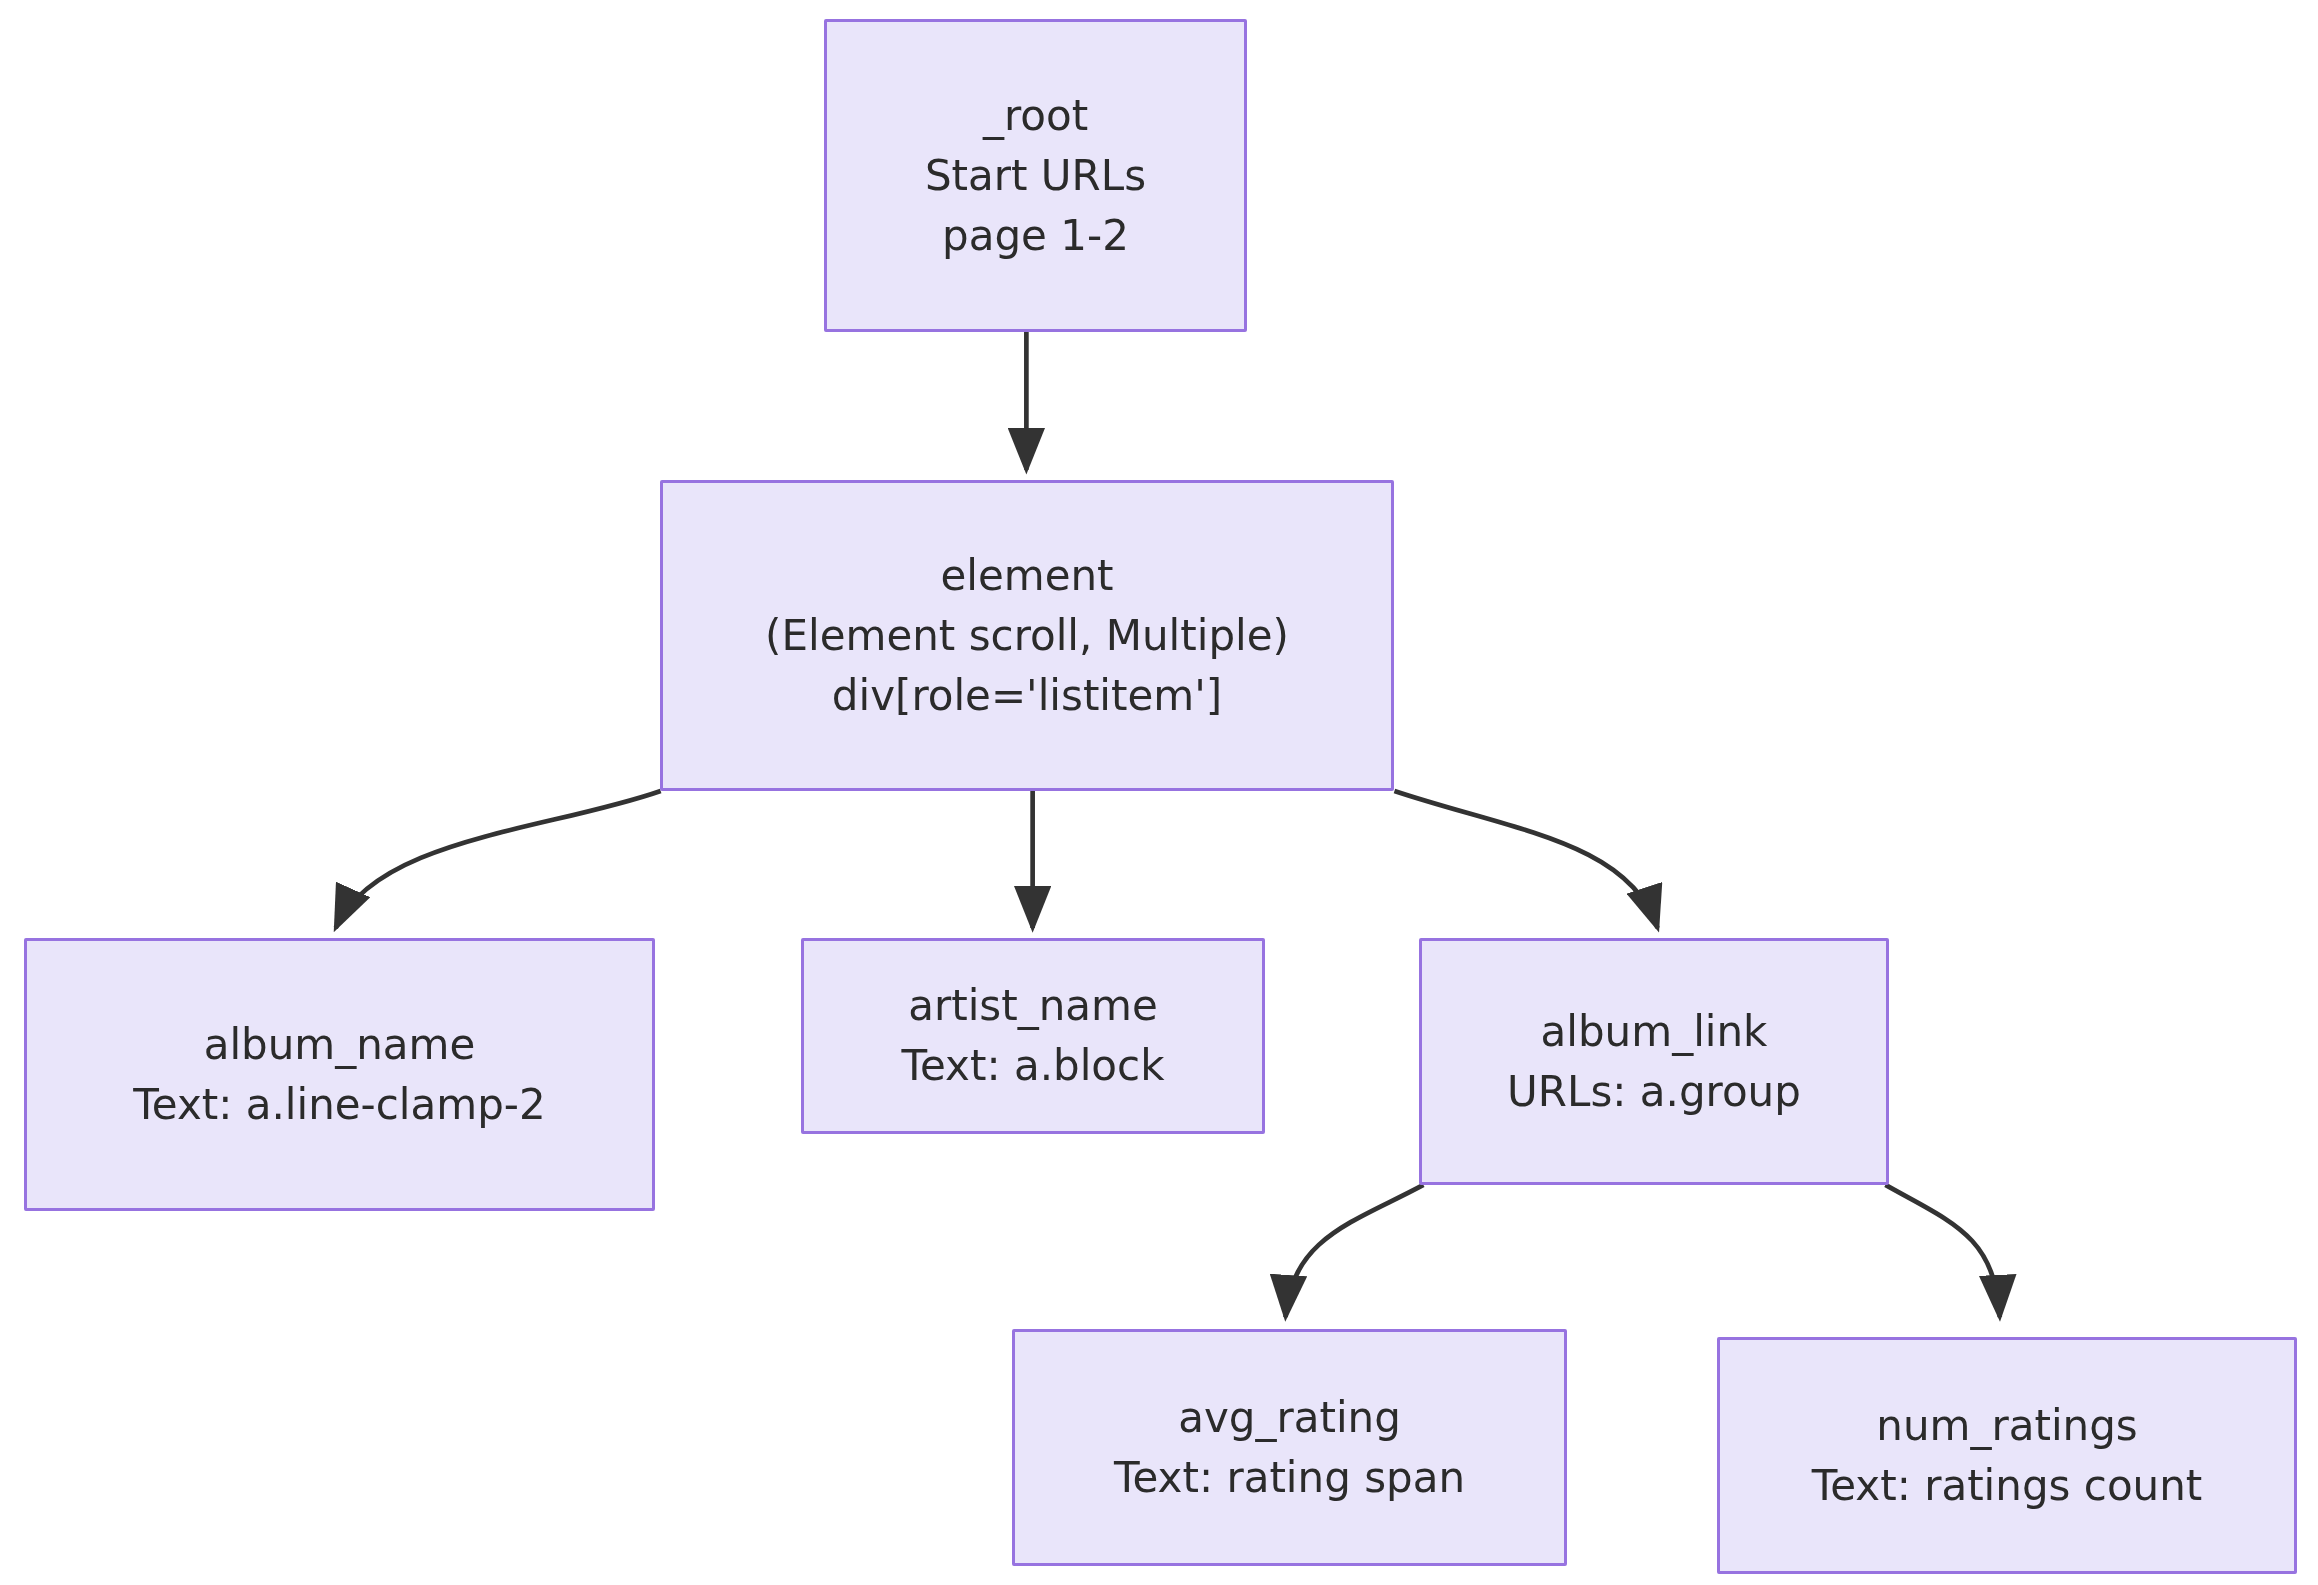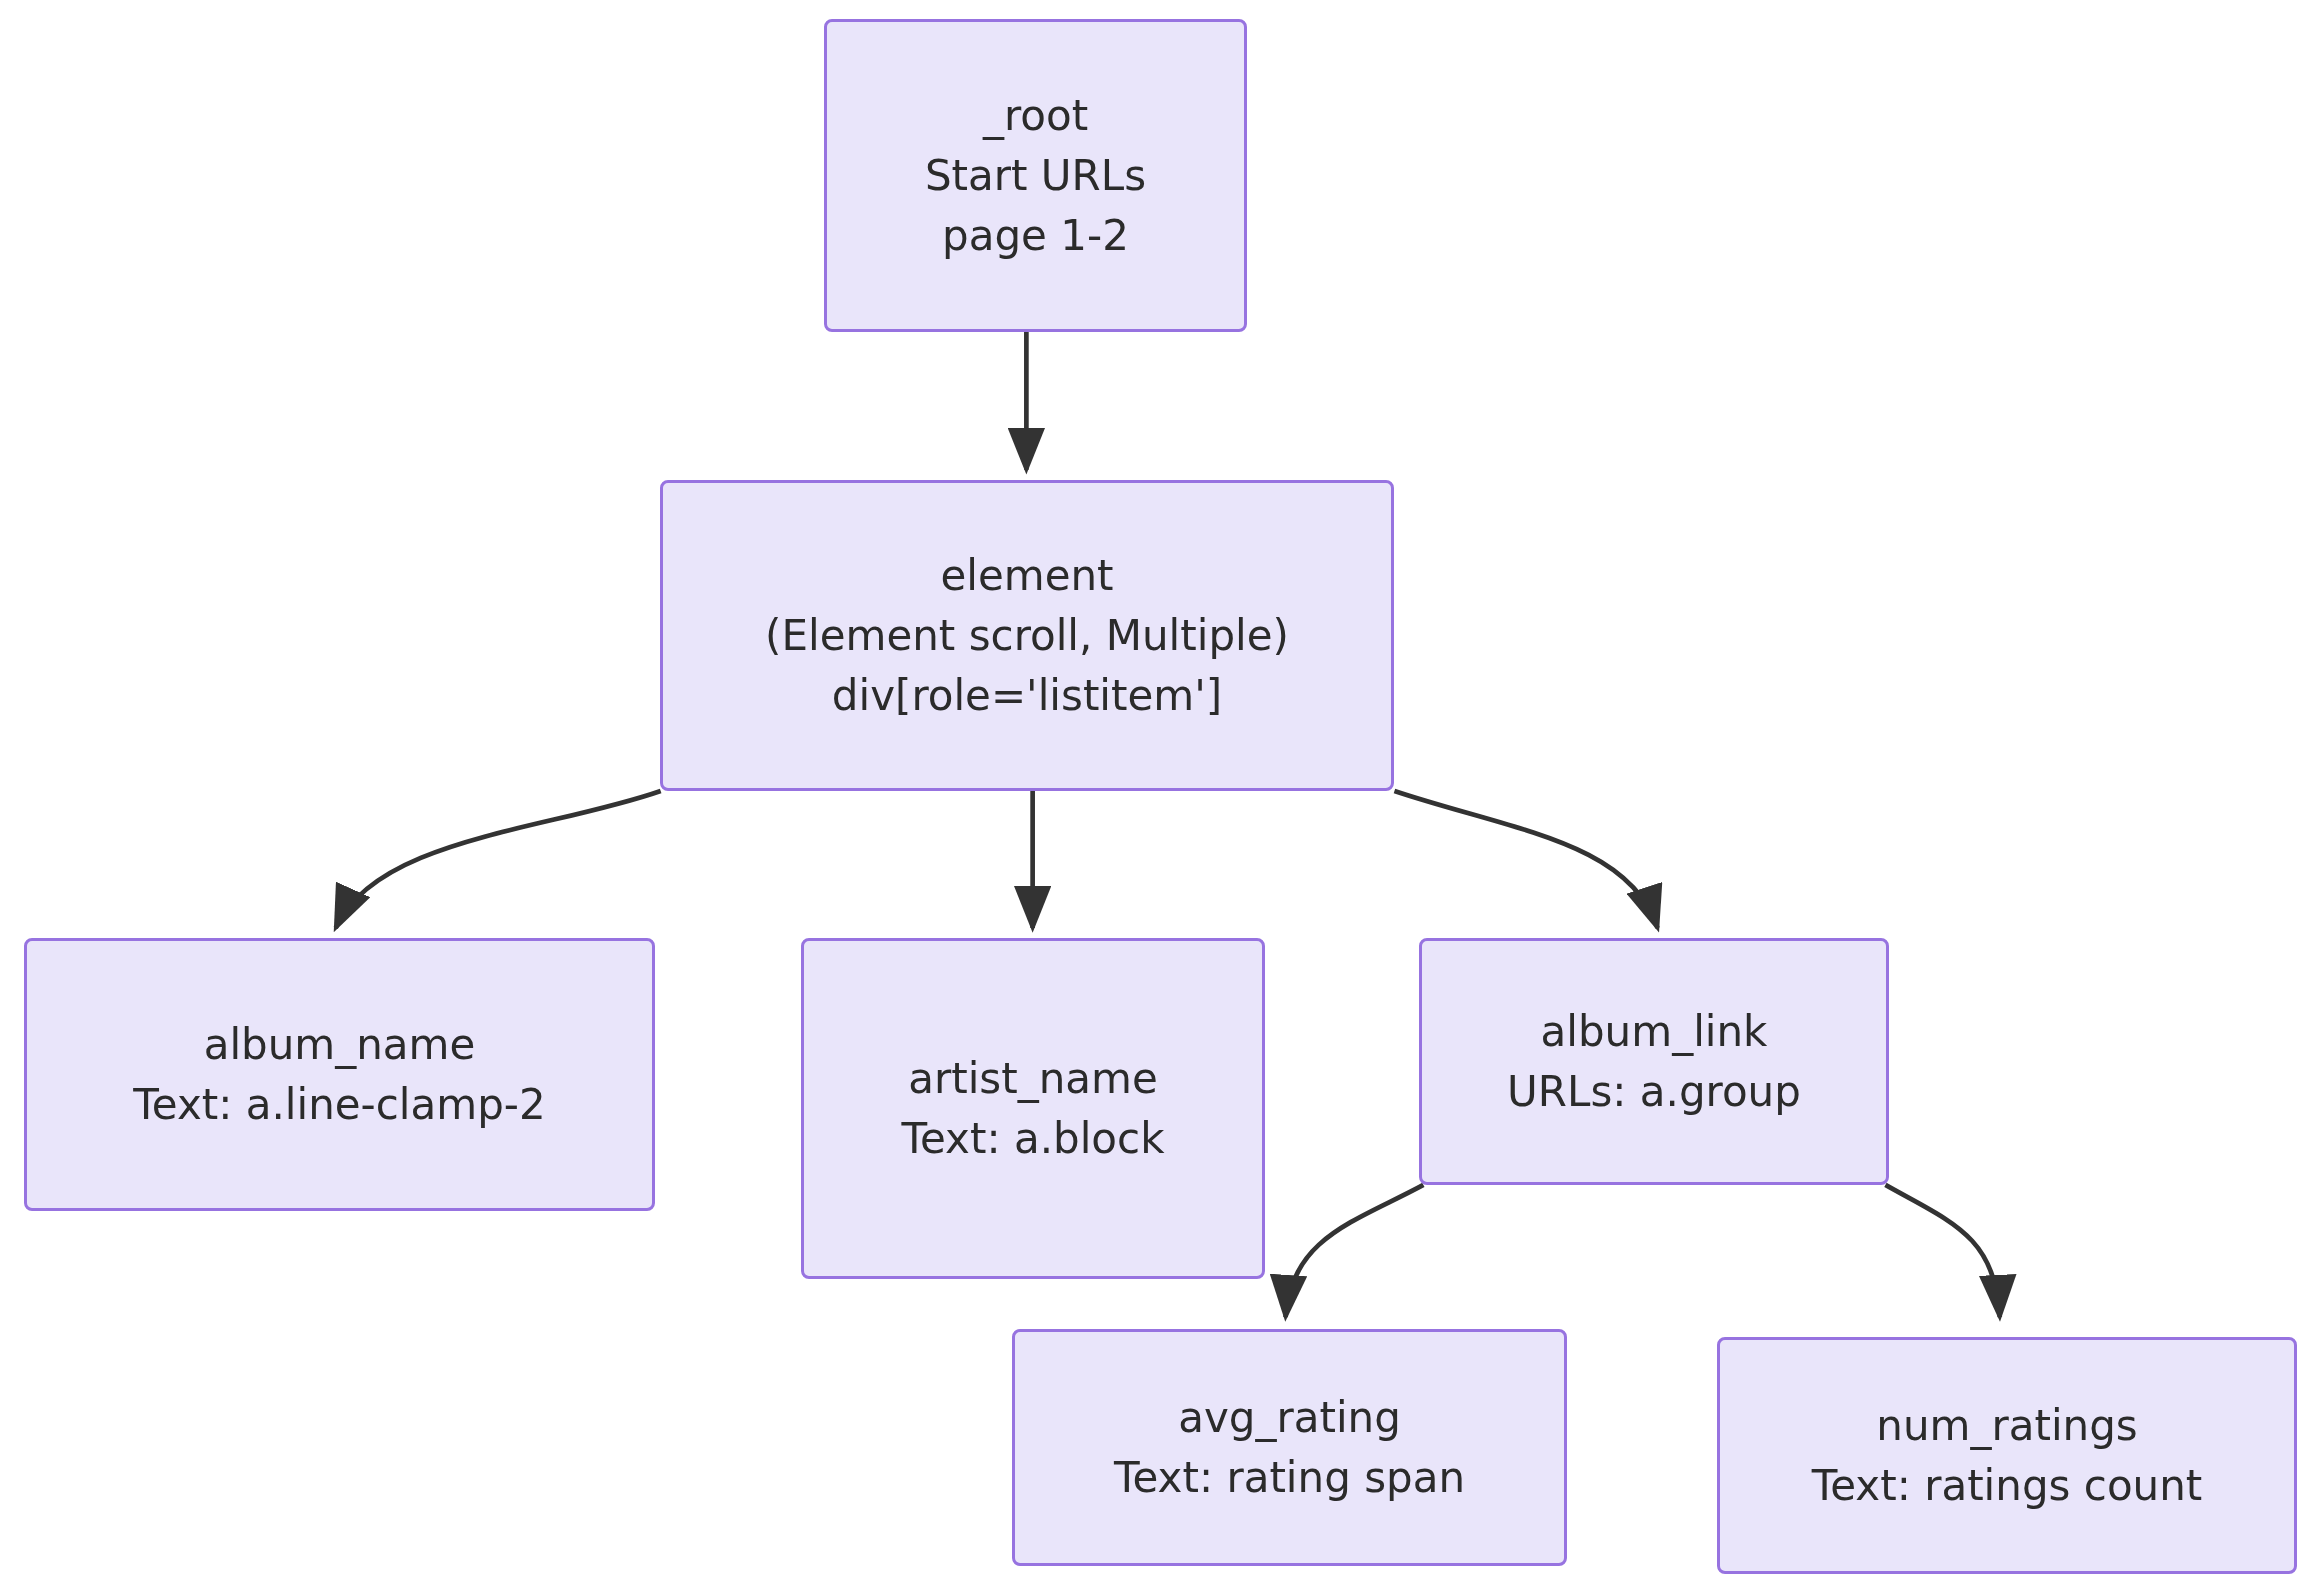--- a/index.html
+++ b/index.html
@@ -33,7 +33,7 @@
     box-sizing: border-box;
     background: #e9e5fa;
     border: 3.9px solid #9773e0;
-    border-radius: 8px;
+    border-radius: 2px;
     display: flex;
     flex-direction: column;
     align-items: center;

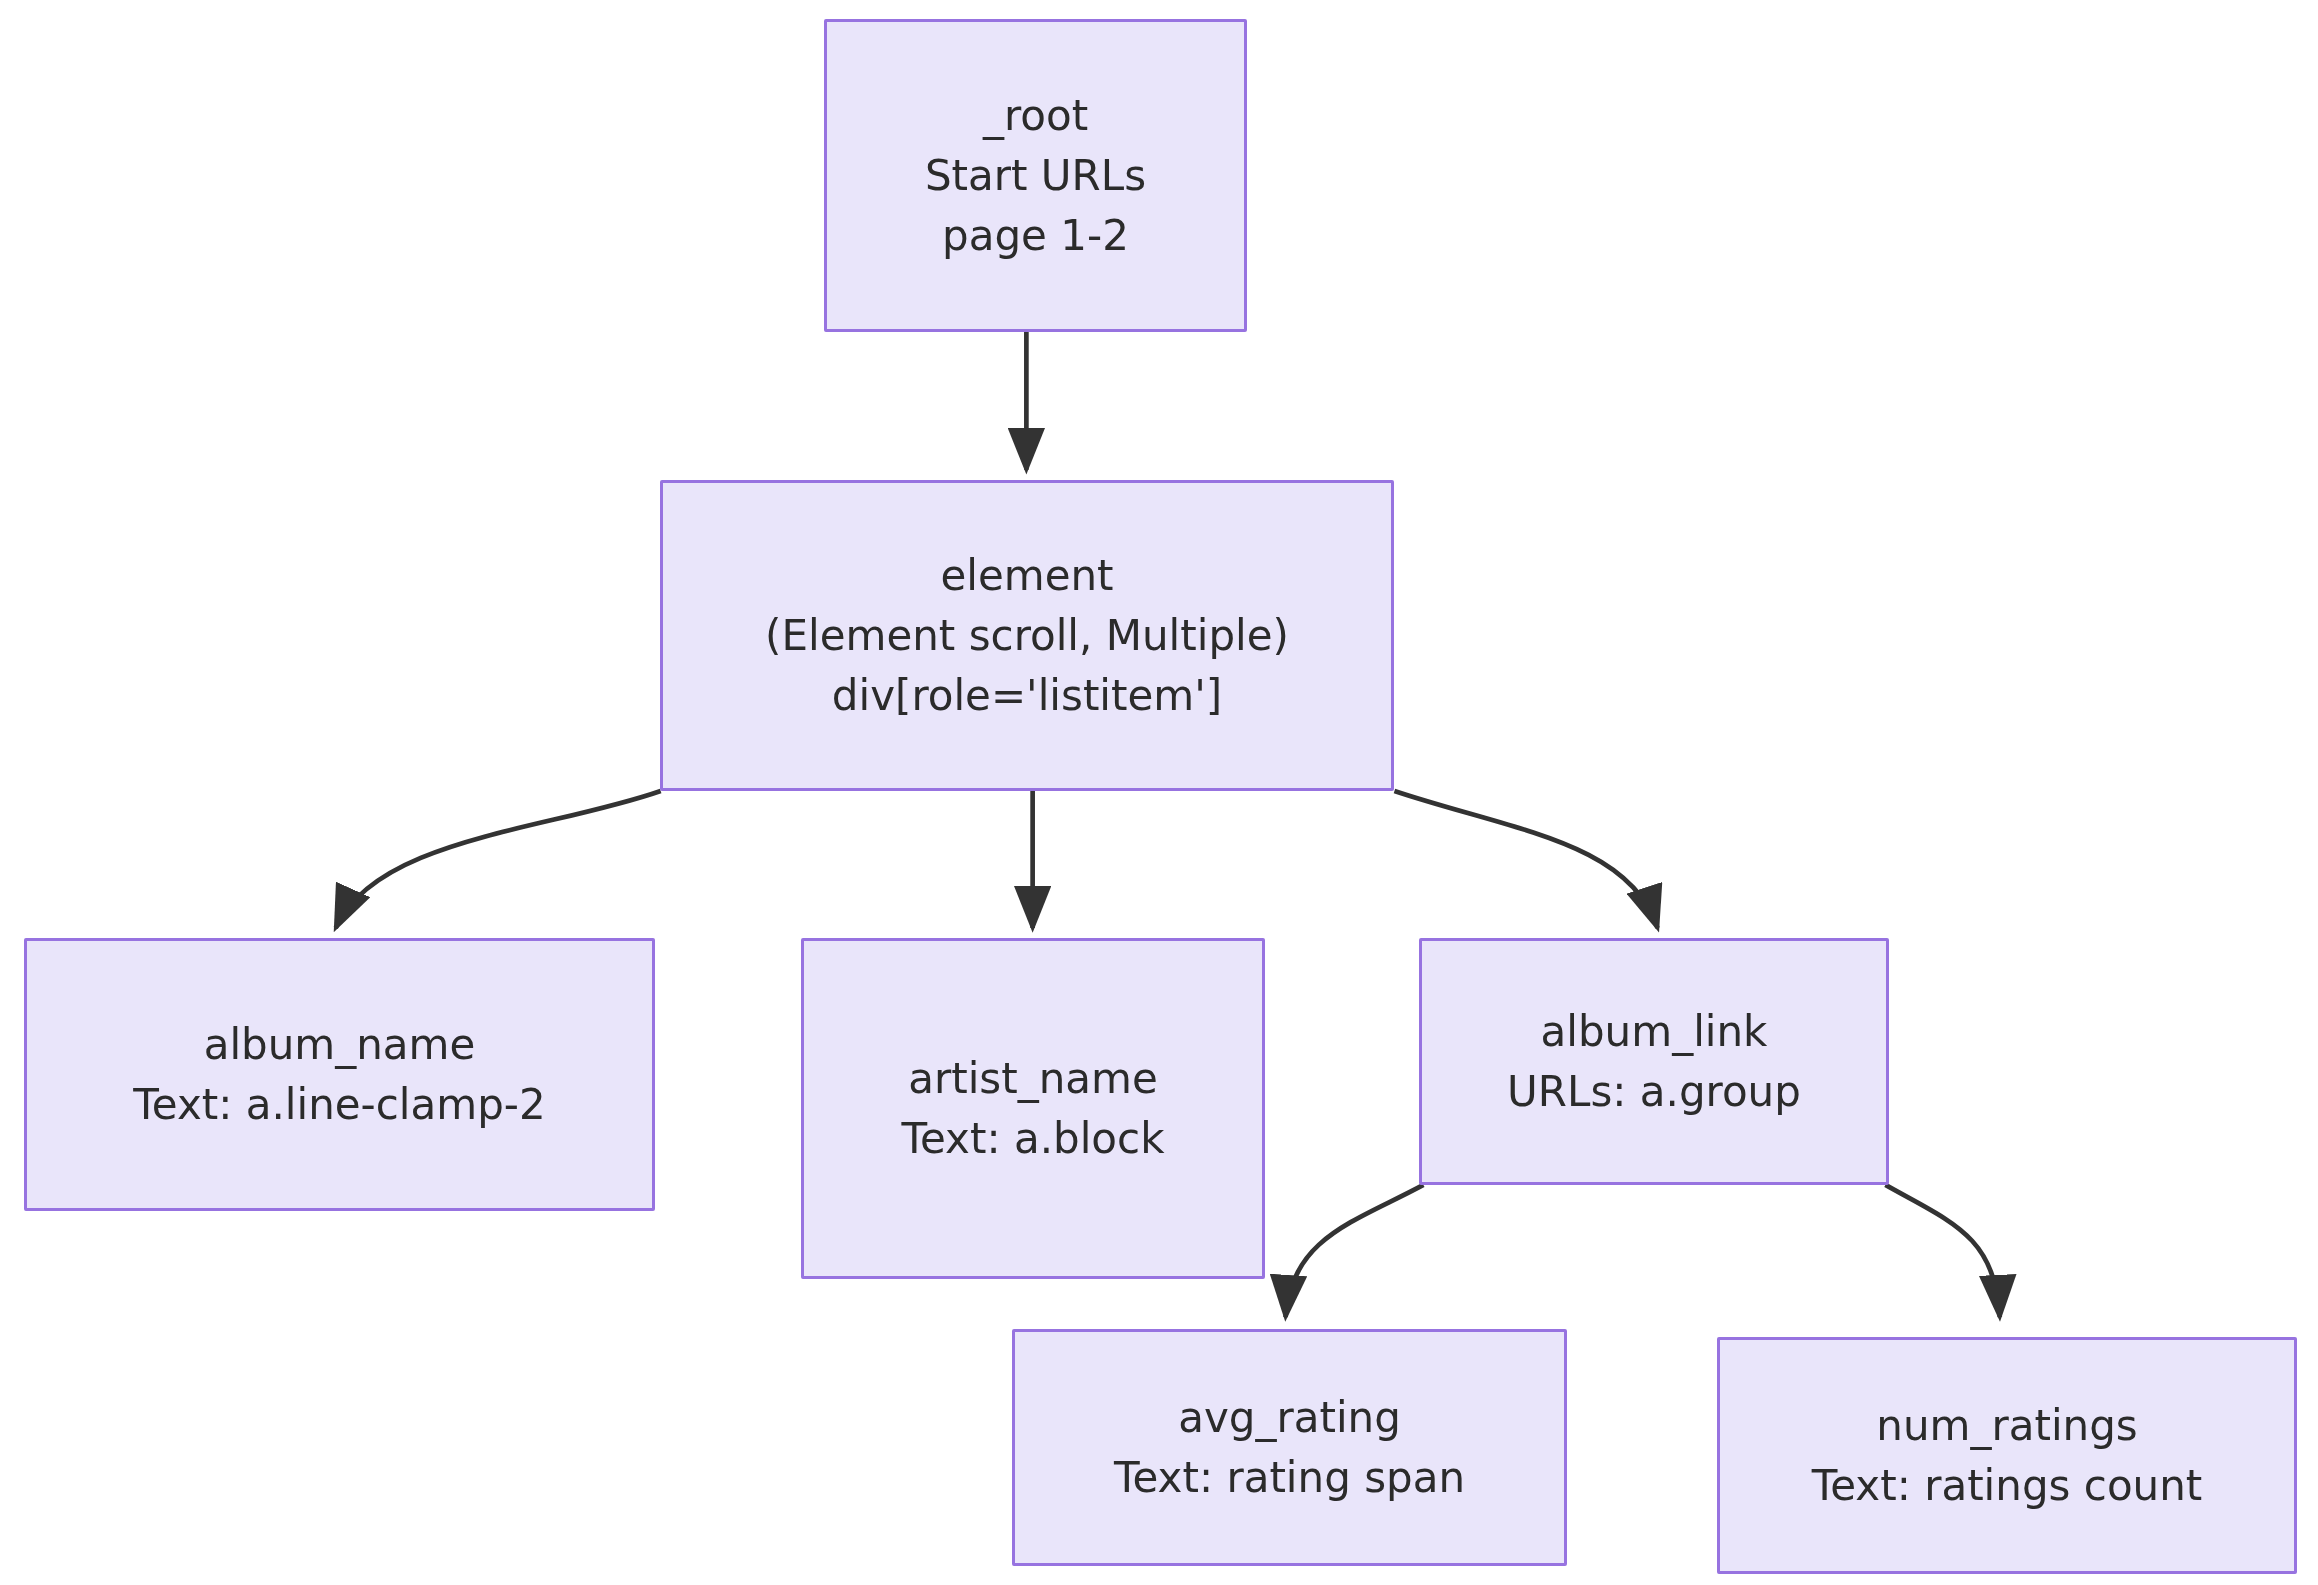--- a/index.html
+++ b/index.html
@@ -52,7 +52,7 @@
   #node-root        { left: 824px; top: 19px;   width: 423px; height: 313px; }
   #node-element     { left: 660px;  top: 480px;  width: 734px; height: 311px; }
   #node-album-name  { left: 24px;   top: 938px; width: 631px; height: 273px; justify-content: center; }
-  #node-artist-name { left: 801px; top: 938px; width: 464px; height: 341px; }
+  #node-artist-name { left: 801px; top: 938px; width: 464px; height: 196px; }
   #node-album-link  { left: 1419px; top: 938px; width: 470px; height: 247px; }
   #node-avg-rating  { left: 1012px; top: 1329px; width: 555px; height: 237px; }
   #node-num-ratings { left: 1717px; top: 1329px; width: 580px; height: 237px; margin-top: 8px; }

